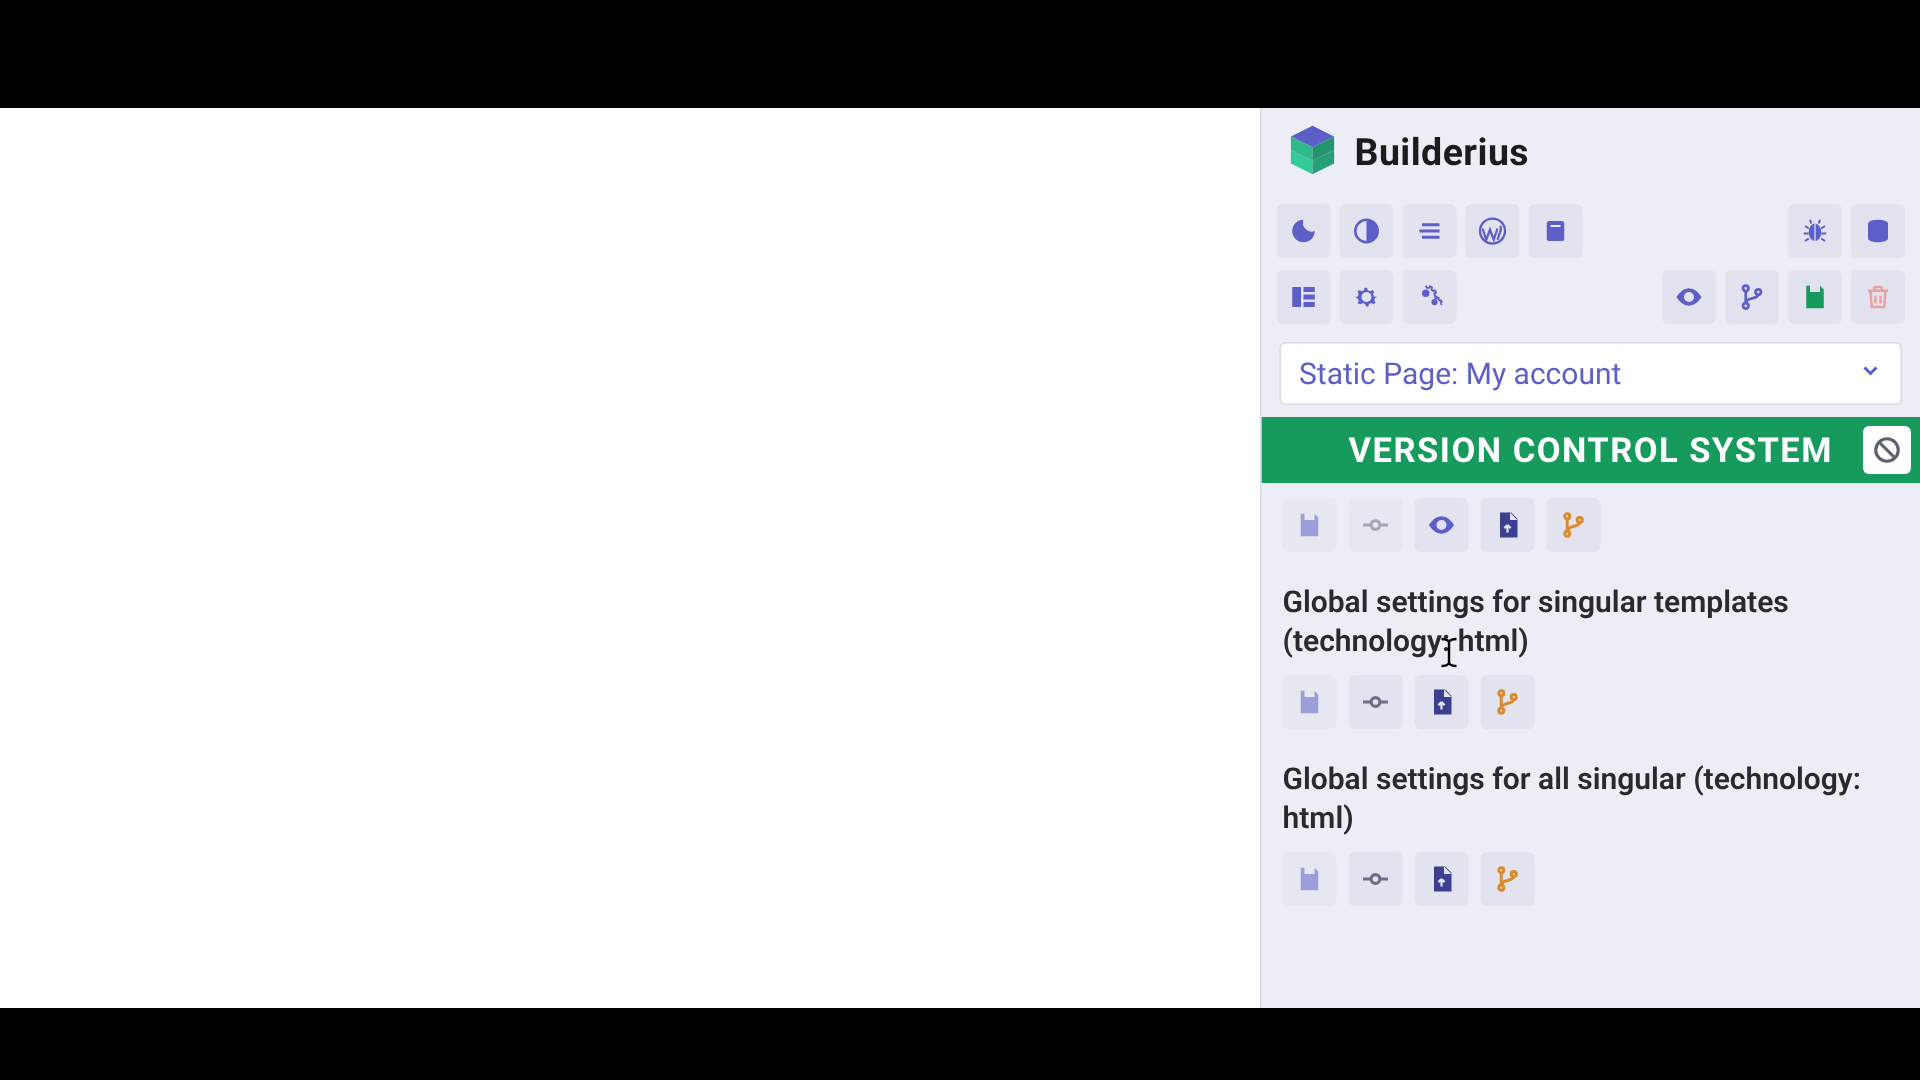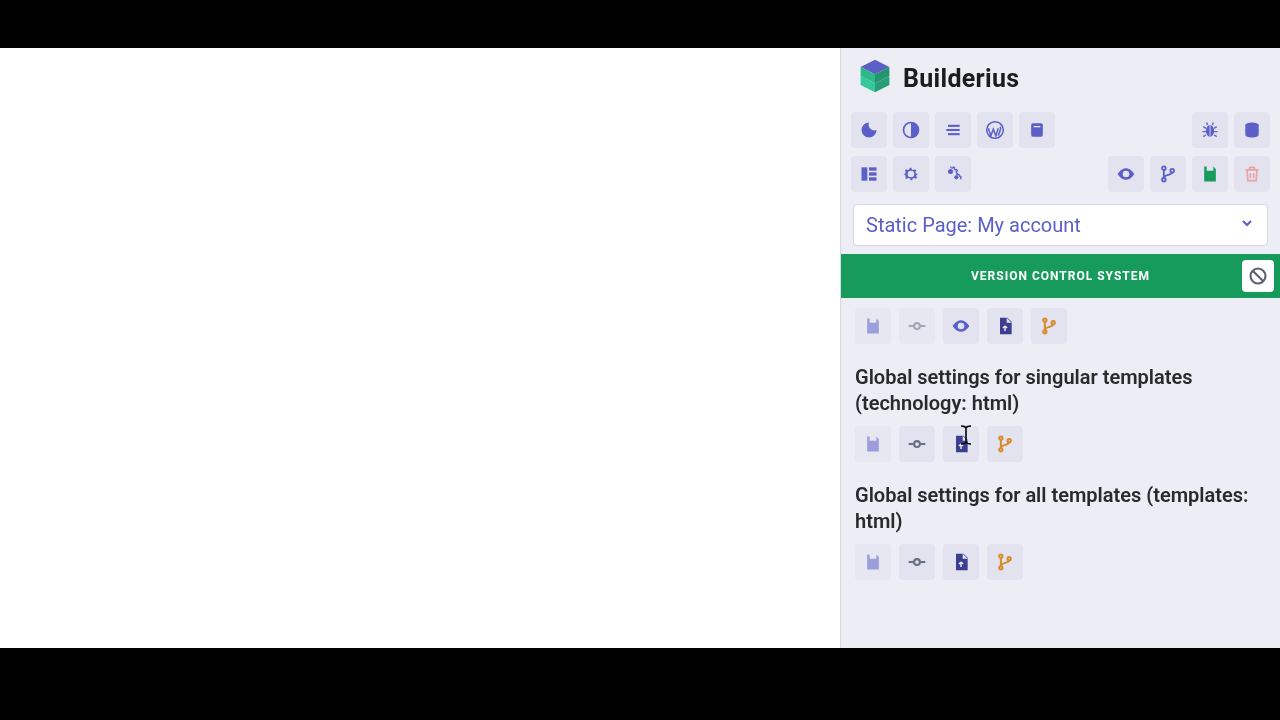--- a/index.html
+++ b/index.html
@@ -13,7 +13,7 @@
   }
   .stage {
     position: absolute;
-    top: 48px;
+    top: 72px;
     left: 0;
     width: 1280px;
     height: 600px;

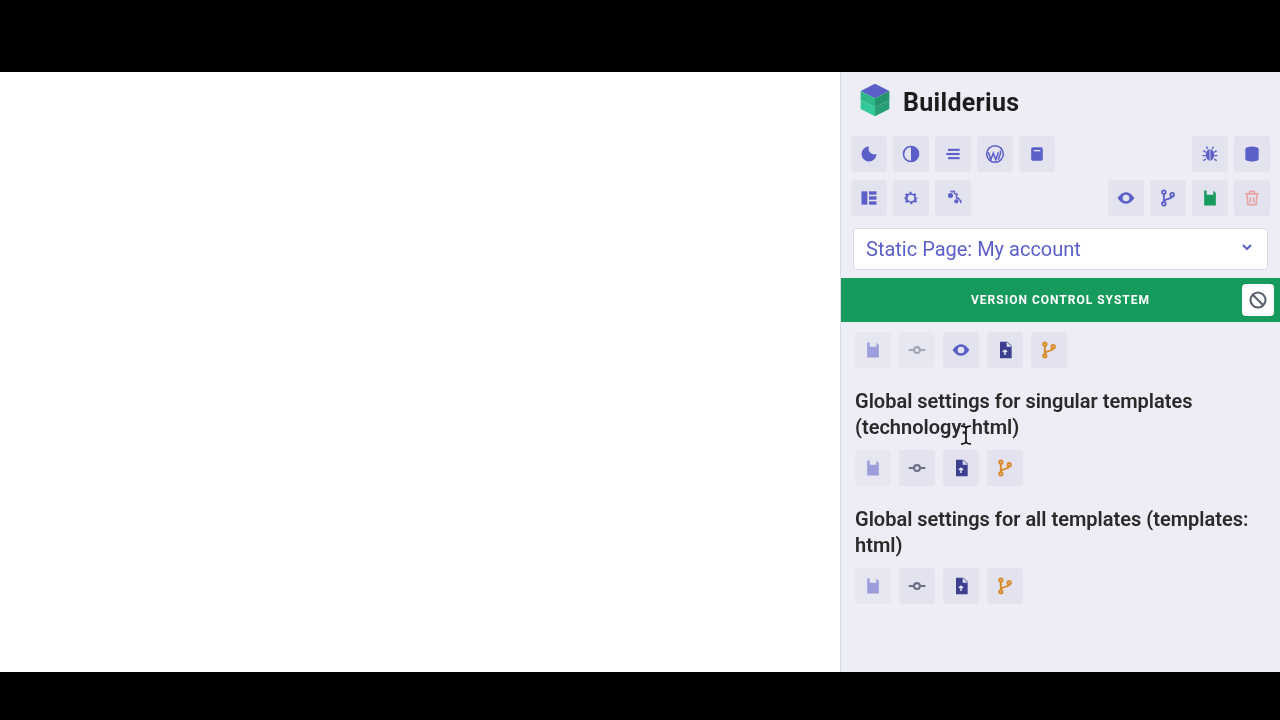--- a/index.html
+++ b/index.html
@@ -94,7 +94,7 @@
     height: 44px;
     position: relative;
     font-weight: 700;
-    font-size: 12px;
+    font-size: 23px;
     letter-spacing: 1px;
   }
   .vcs-close {

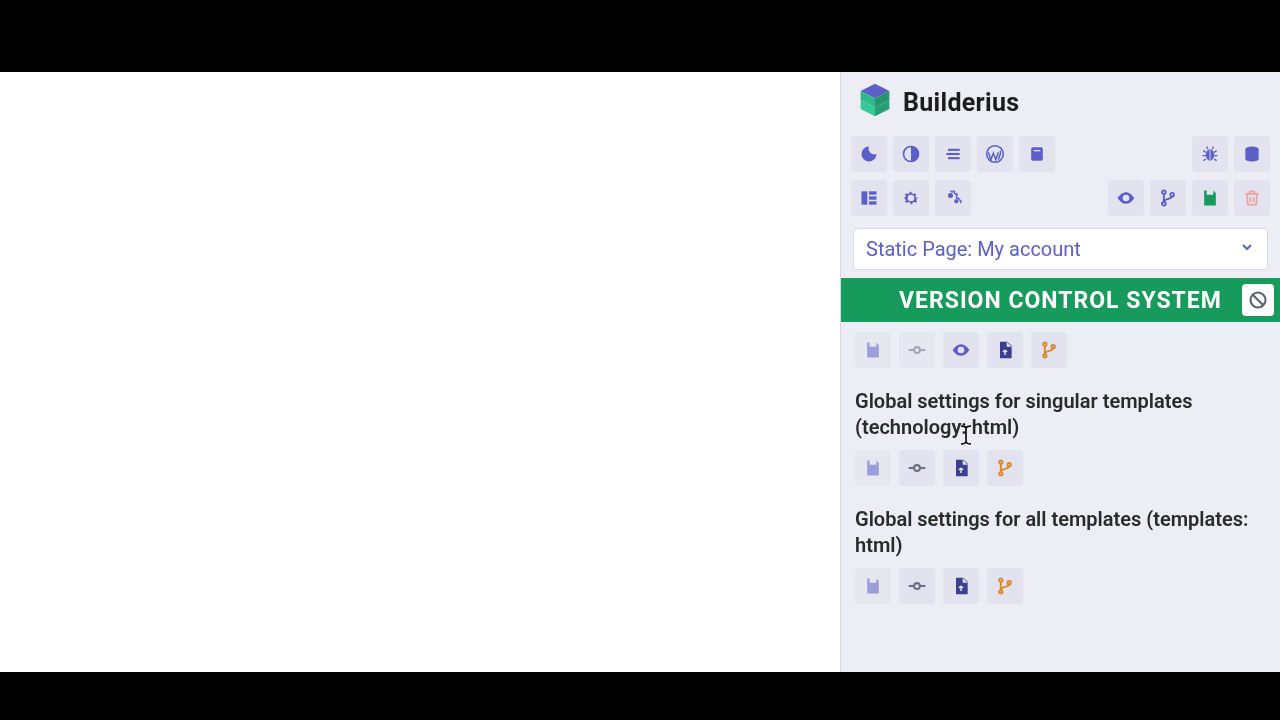--- a/index.html
+++ b/index.html
@@ -361,7 +361,7 @@
     </div>
 
     <div class="section">
-      <div class="section-title">Global settings for all templates (templates: html)</div>
+      <div class="section-title">Global settings for all singular (technology: html)</div>
       <div class="icon-row">
         <div class="ibtn faded purple">
           <svg viewBox="0 0 24 24" fill="currentColor">

